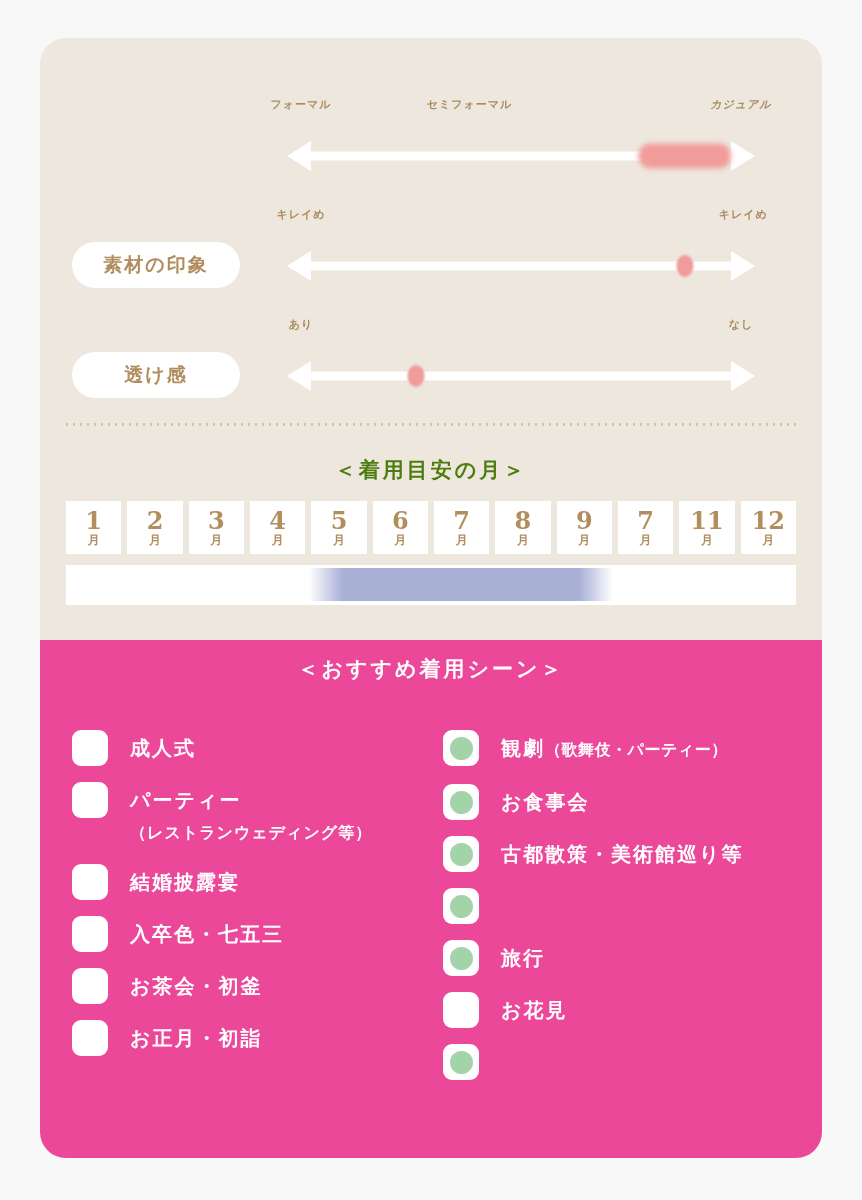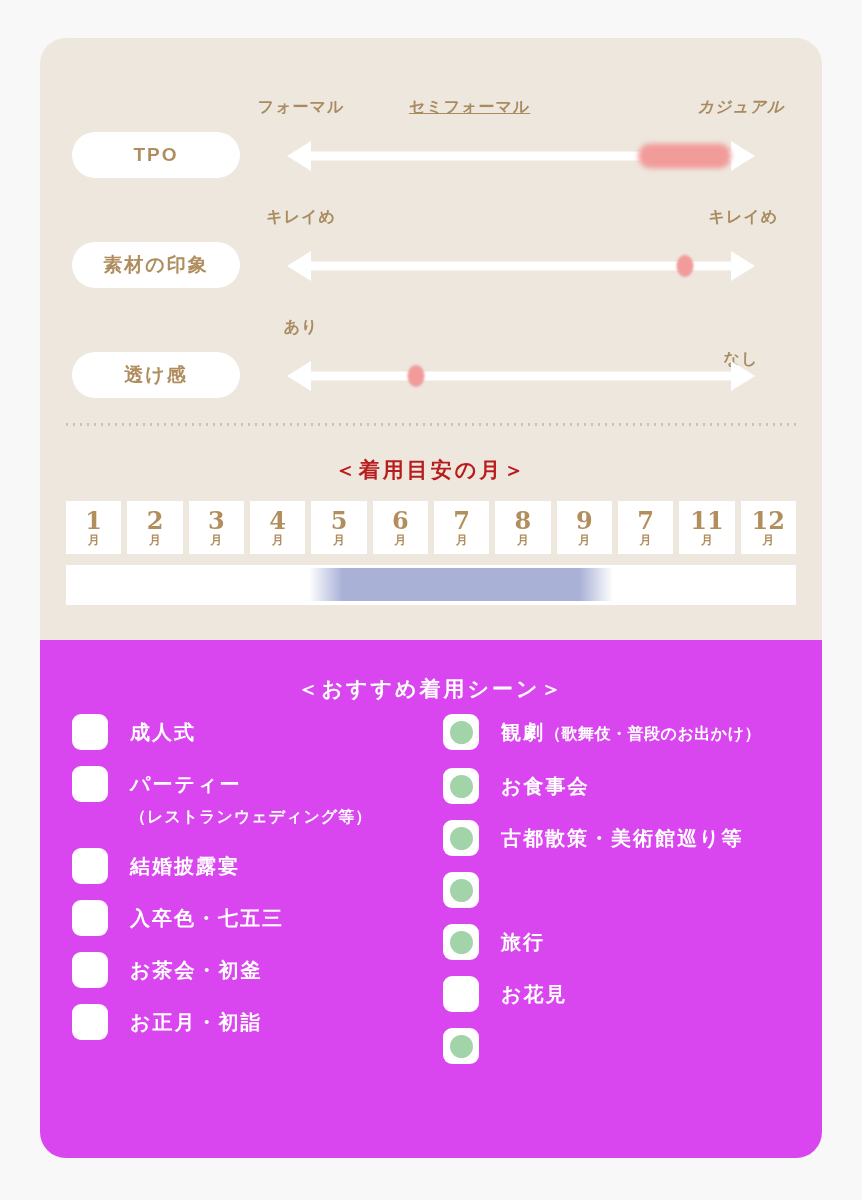--- a/index.html
+++ b/index.html
@@ -28,7 +28,7 @@
   .arrow-area { position:absolute; left:247px; top:0; width:468px; height:100px; }
   .scale-label {
     position:absolute; top:16px; transform:translateX(-50%);
-    white-space:nowrap; color:#A98B5F; font-weight:bold; font-size:16px; letter-spacing:1px;
+    white-space:nowrap; color:#A98B5F; font-weight:bold; font-size:11px; letter-spacing:1px;
   }
   .arrow-wrap { position:absolute; left:0; top:61px; width:100%; height:28px; }
   .shaft { position:absolute; left:18px; right:18px; top:50%; transform:translateY(-50%); height:9px; background:#fff; }

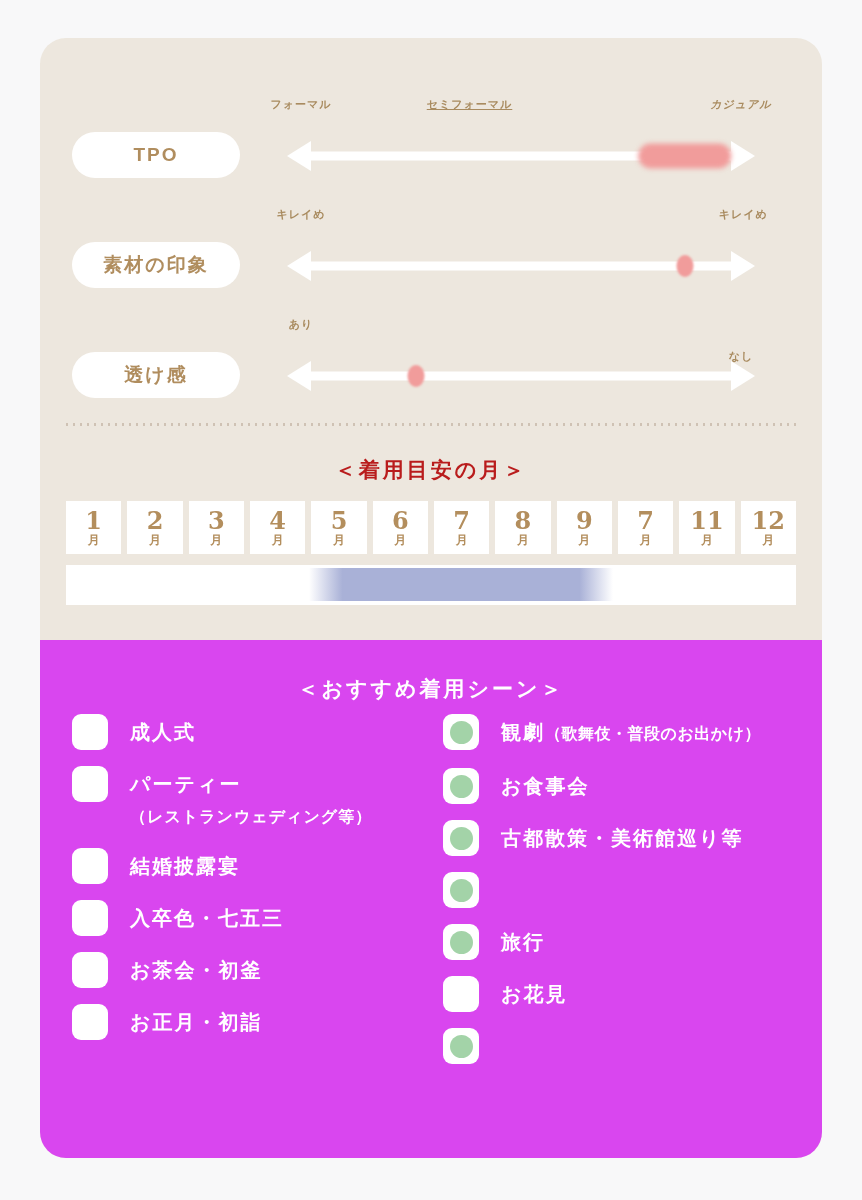--- a/index.html
+++ b/index.html
@@ -98,7 +98,7 @@
         <div class="pill-label">TPO</div>
         <div class="arrow-area">
           <span class="scale-label" style="left: 3%;">フォーマル</span>
-          <span class="scale-label" style="left: 39%; text-decoration: underline;">セミフォーマル</span>
+          <span class="scale-label" style="left: 39%;">セミフォーマル</span>
           <span class="scale-label" style="left: 97%; font-style: italic;">カジュアル</span>
           <div class="arrow-wrap">
             <span class="head-l"></span>

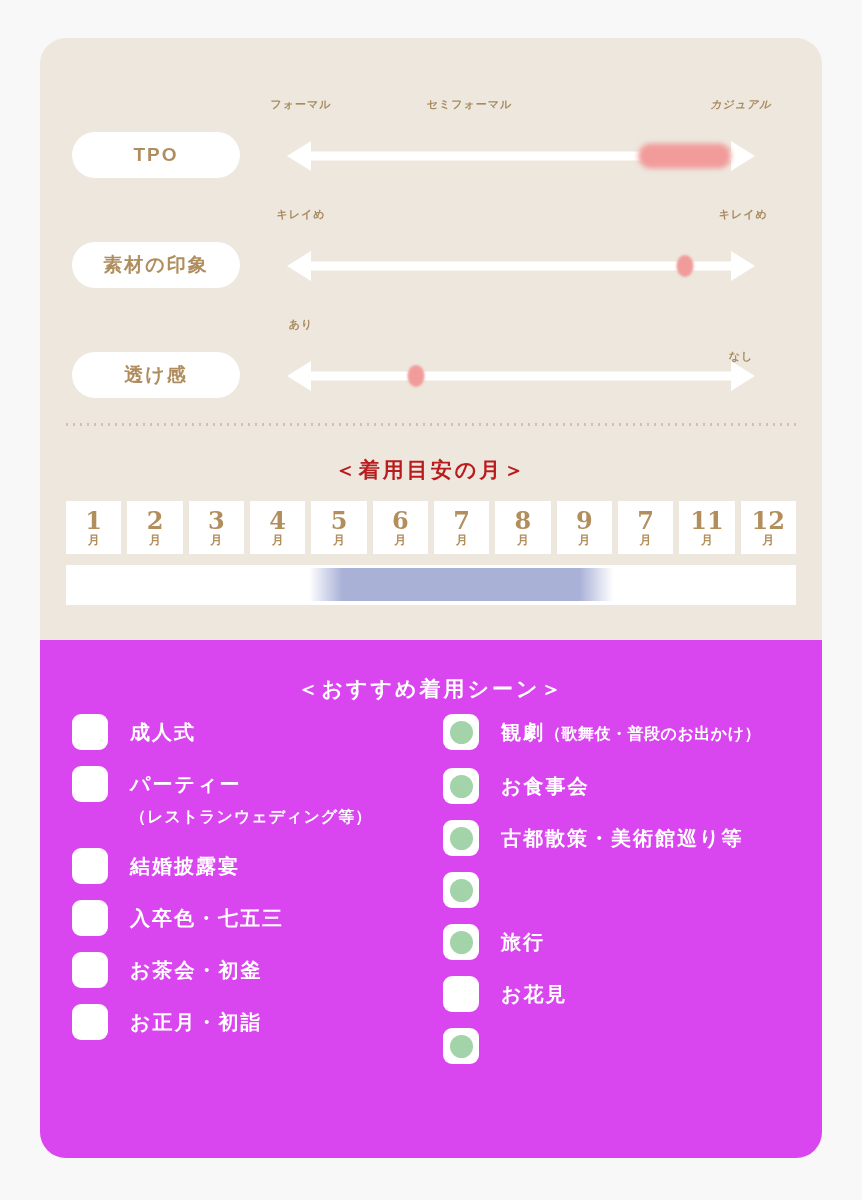--- a/index.html
+++ b/index.html
@@ -95,7 +95,6 @@
 
   <div>
       <div class="slider-row" style="top: 43px;">
-        <div class="pill-label">TPO</div>
         <div class="arrow-area">
           <span class="scale-label" style="left: 3%;">フォーマル</span>
           <span class="scale-label" style="left: 39%;">セミフォーマル</span>

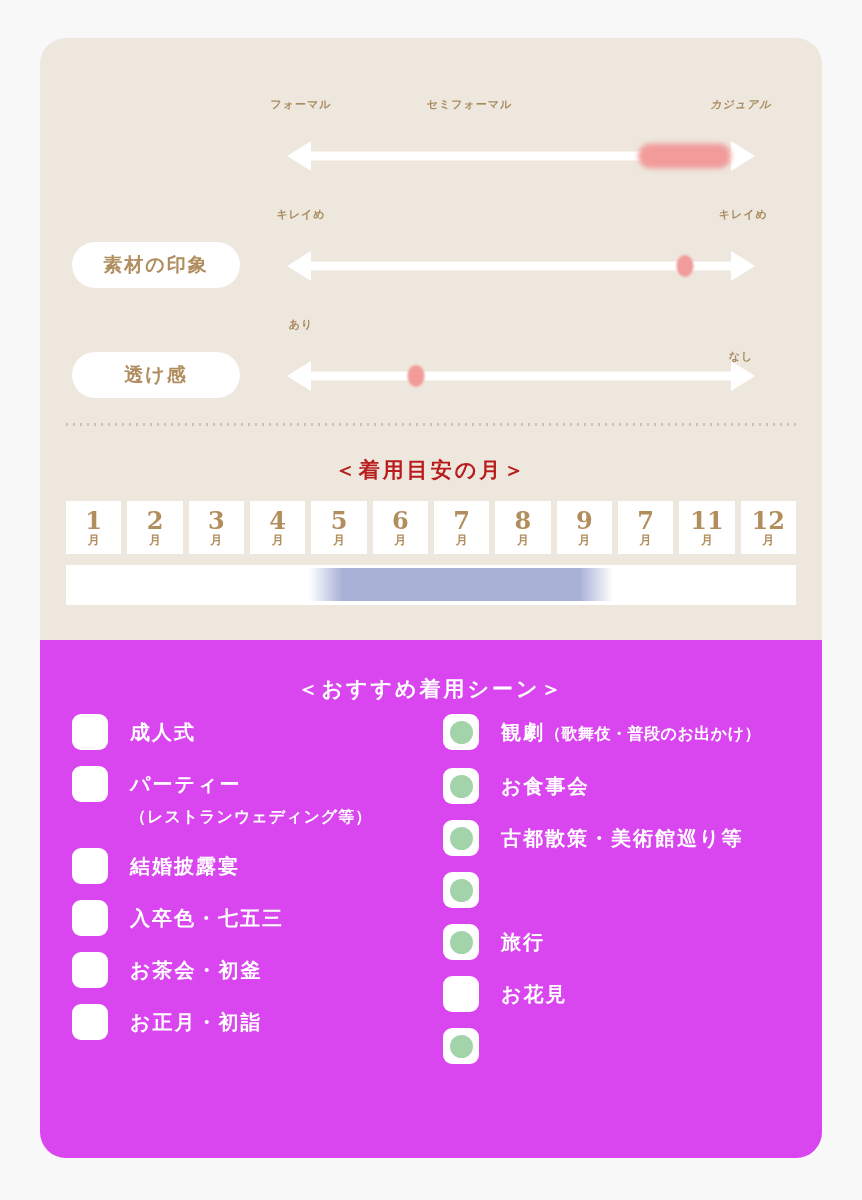--- a/index.html
+++ b/index.html
@@ -124,7 +124,7 @@
         <div class="pill-label">透け感</div>
         <div class="arrow-area">
           <span class="scale-label" style="left: 3%;">あり</span>
-          <span class="scale-label" style="left: 97%; margin-top: 32px;">なし</span>
+          <span class="scale-label" style="left: 97%;">なし</span>
           <div class="arrow-wrap">
             <span class="head-l"></span>
             <span class="shaft"></span>

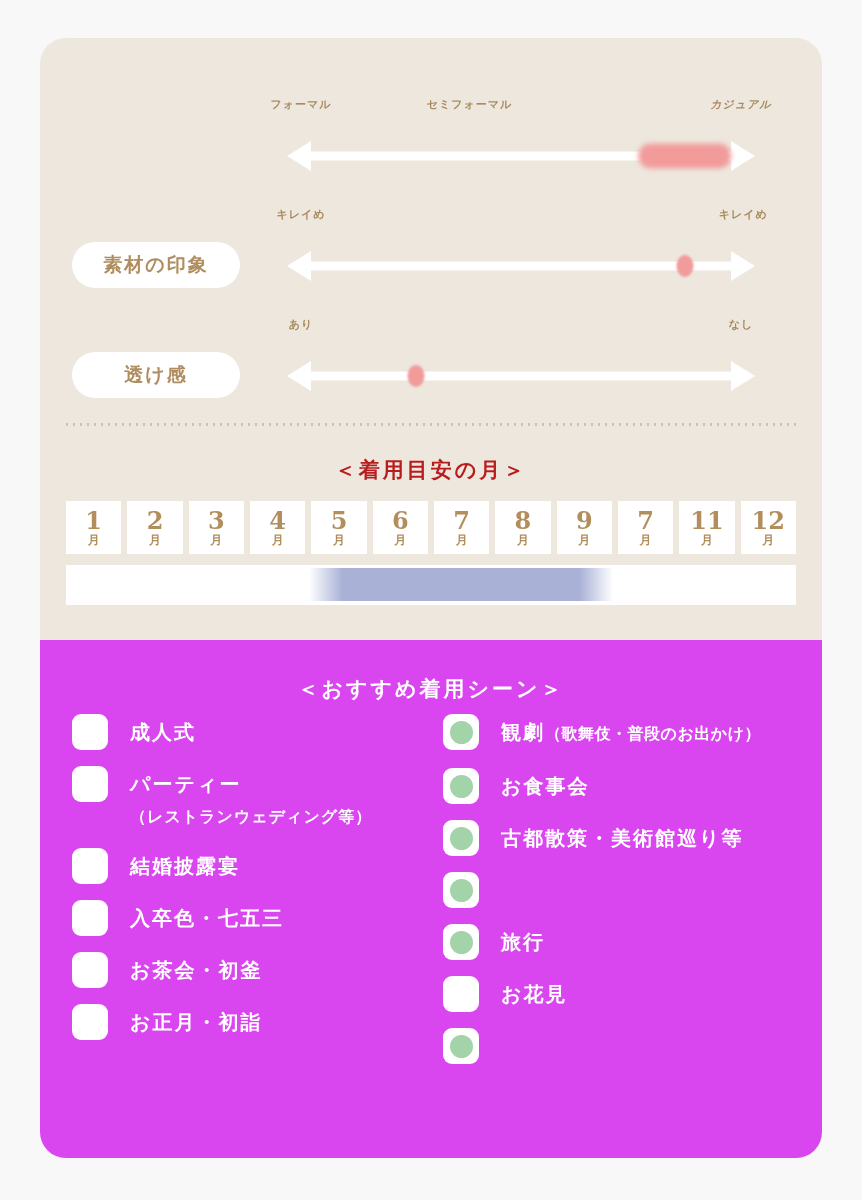--- a/index.html
+++ b/index.html
@@ -51,7 +51,7 @@
   }
   .cal-title {
     position:absolute; top:418px; left:0; width:100%; text-align:center;
-    color:#b91c1c; font-size:21px; font-weight:bold; letter-spacing:3px;
+    color:#4d7c0f; font-size:21px; font-weight:bold; letter-spacing:3px;
   }
   .month-row { position:absolute; left:26px; top:463px; width:730px; display:flex; gap:6px; }
   .month-box {

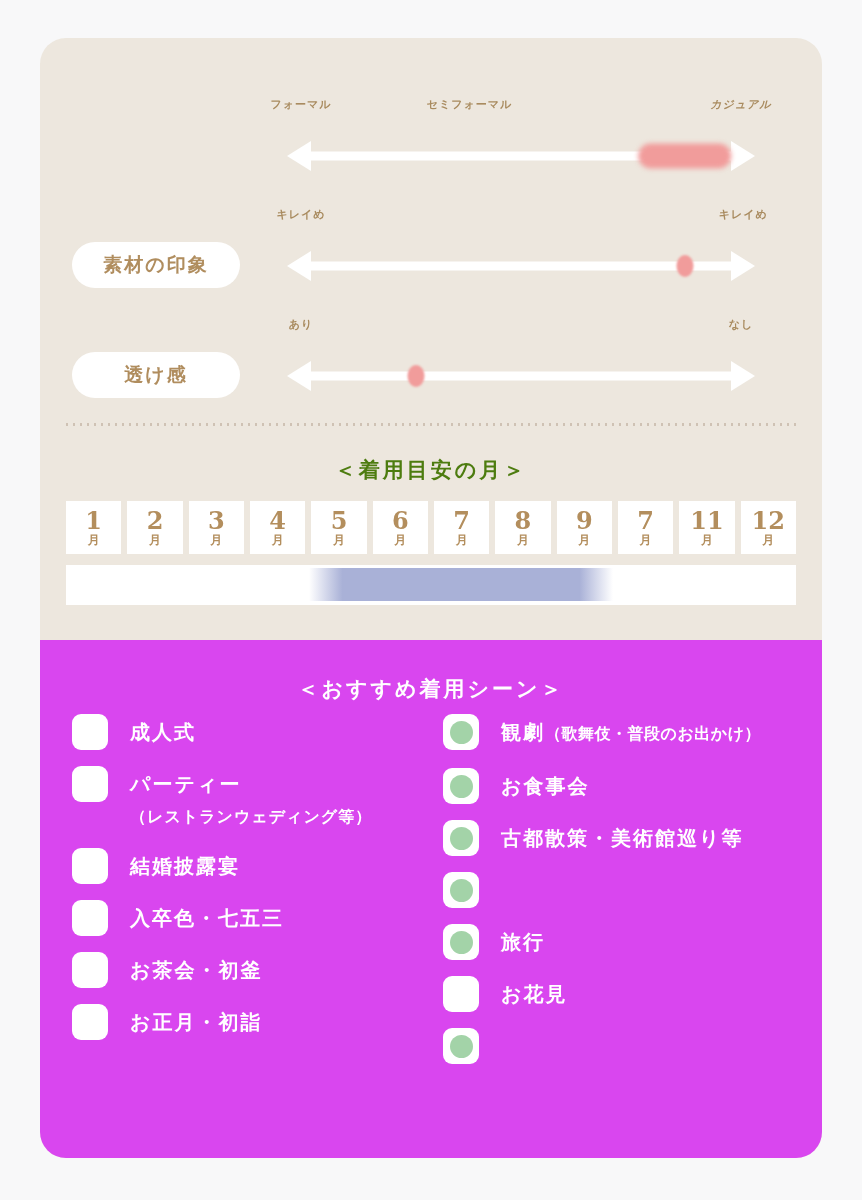--- a/index.html
+++ b/index.html
@@ -68,7 +68,7 @@
   
   .scene-section {
     position:absolute; left:0; top:602px; width:100%; height:518px;
-    background:#d946ef; box-sizing:border-box; padding-top:36px;
+    background:#ec4899; box-sizing:border-box; padding-top:16px;
   }
   .scene-title {
     text-align:center; color:#fff; font-size:21px; font-weight:bold; letter-spacing:3px;

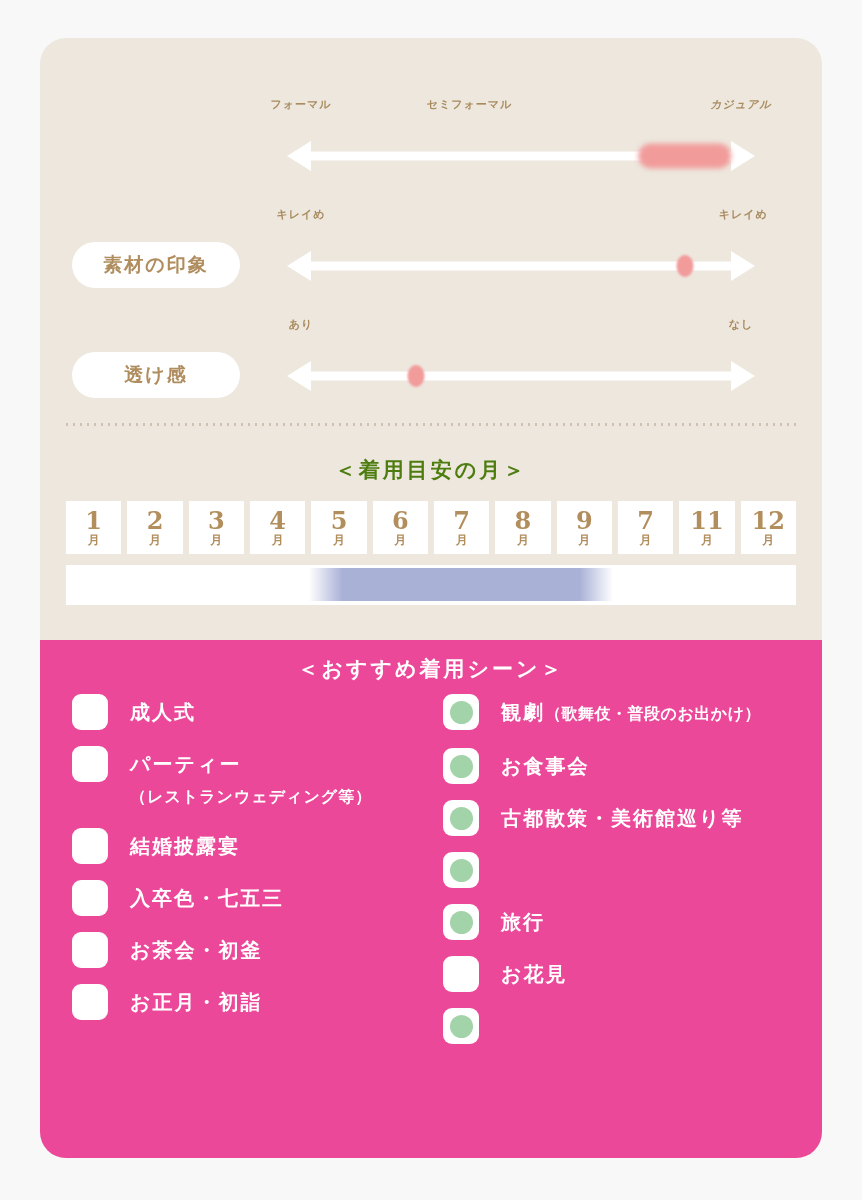--- a/index.html
+++ b/index.html
@@ -74,7 +74,7 @@
     text-align:center; color:#fff; font-size:21px; font-weight:bold; letter-spacing:3px;
     height:26px; line-height:26px;
   }
-  .scene-cols { display:flex; margin-top:12px; padding-left:32px; }
+  .scene-cols { display:flex; margin-top:48px; padding-left:32px; }
   .scene-col { width:371px; }
   .scene-col.right { flex:1; }
   .scene-item { display:flex; align-items:flex-start; margin-bottom:16px; }

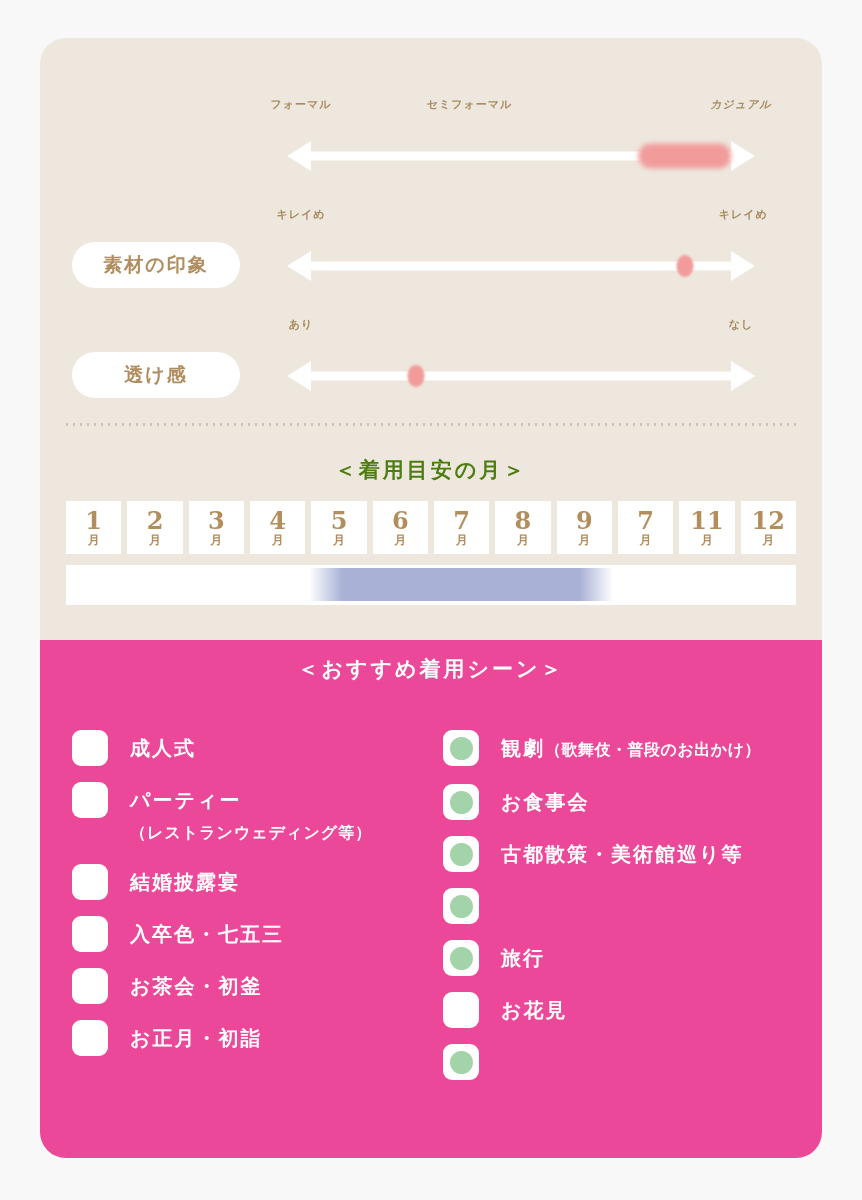--- a/index.html
+++ b/index.html
@@ -242,7 +242,7 @@
               <div class="check-dot"></div>
             </div>
             <div class="scene-text">
-              <div class="scene-main">観劇<span class="scene-sub-inline">（歌舞伎・普段のお出かけ）</span></div>
+              <div class="scene-main">観劇<span class="scene-sub-inline">（歌舞伎・パーティー）</span></div>
             </div>
           </div>
           <div class="scene-item">

